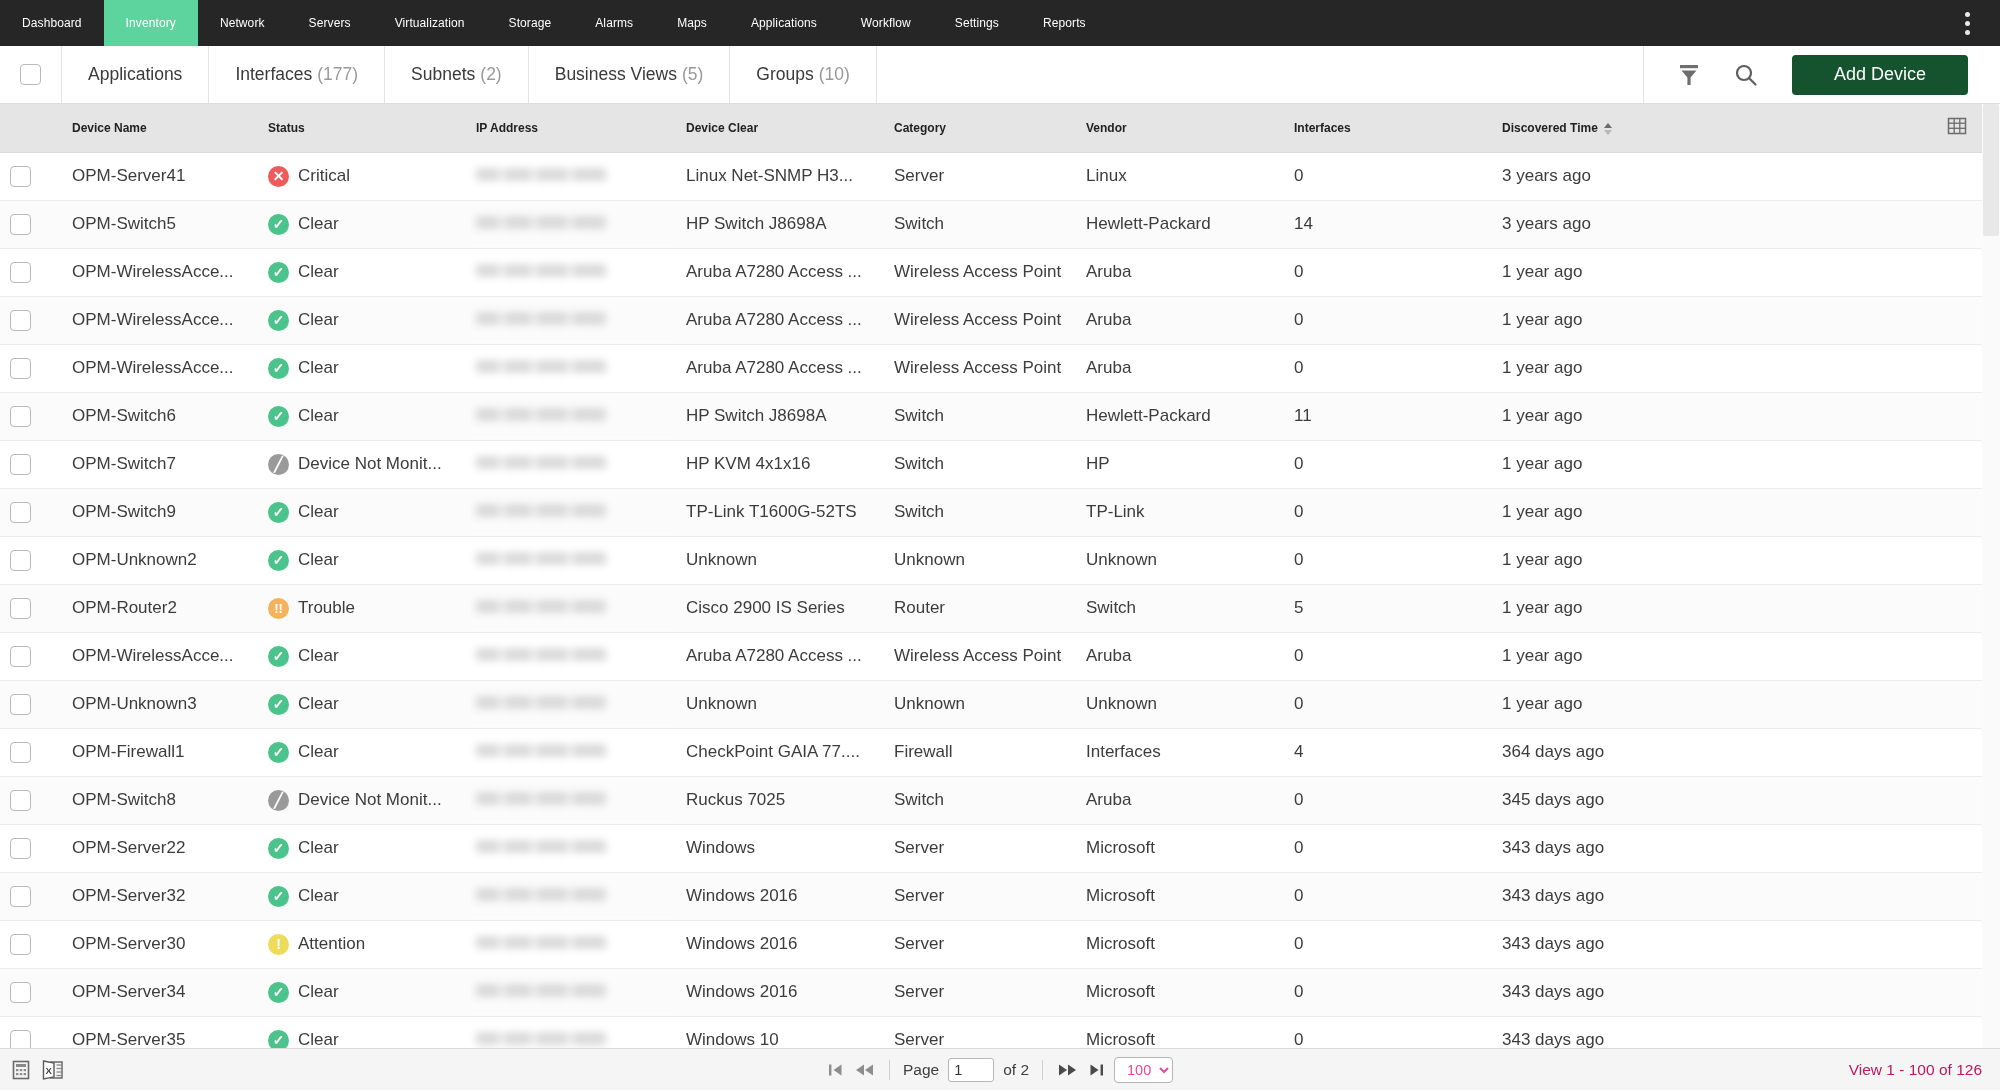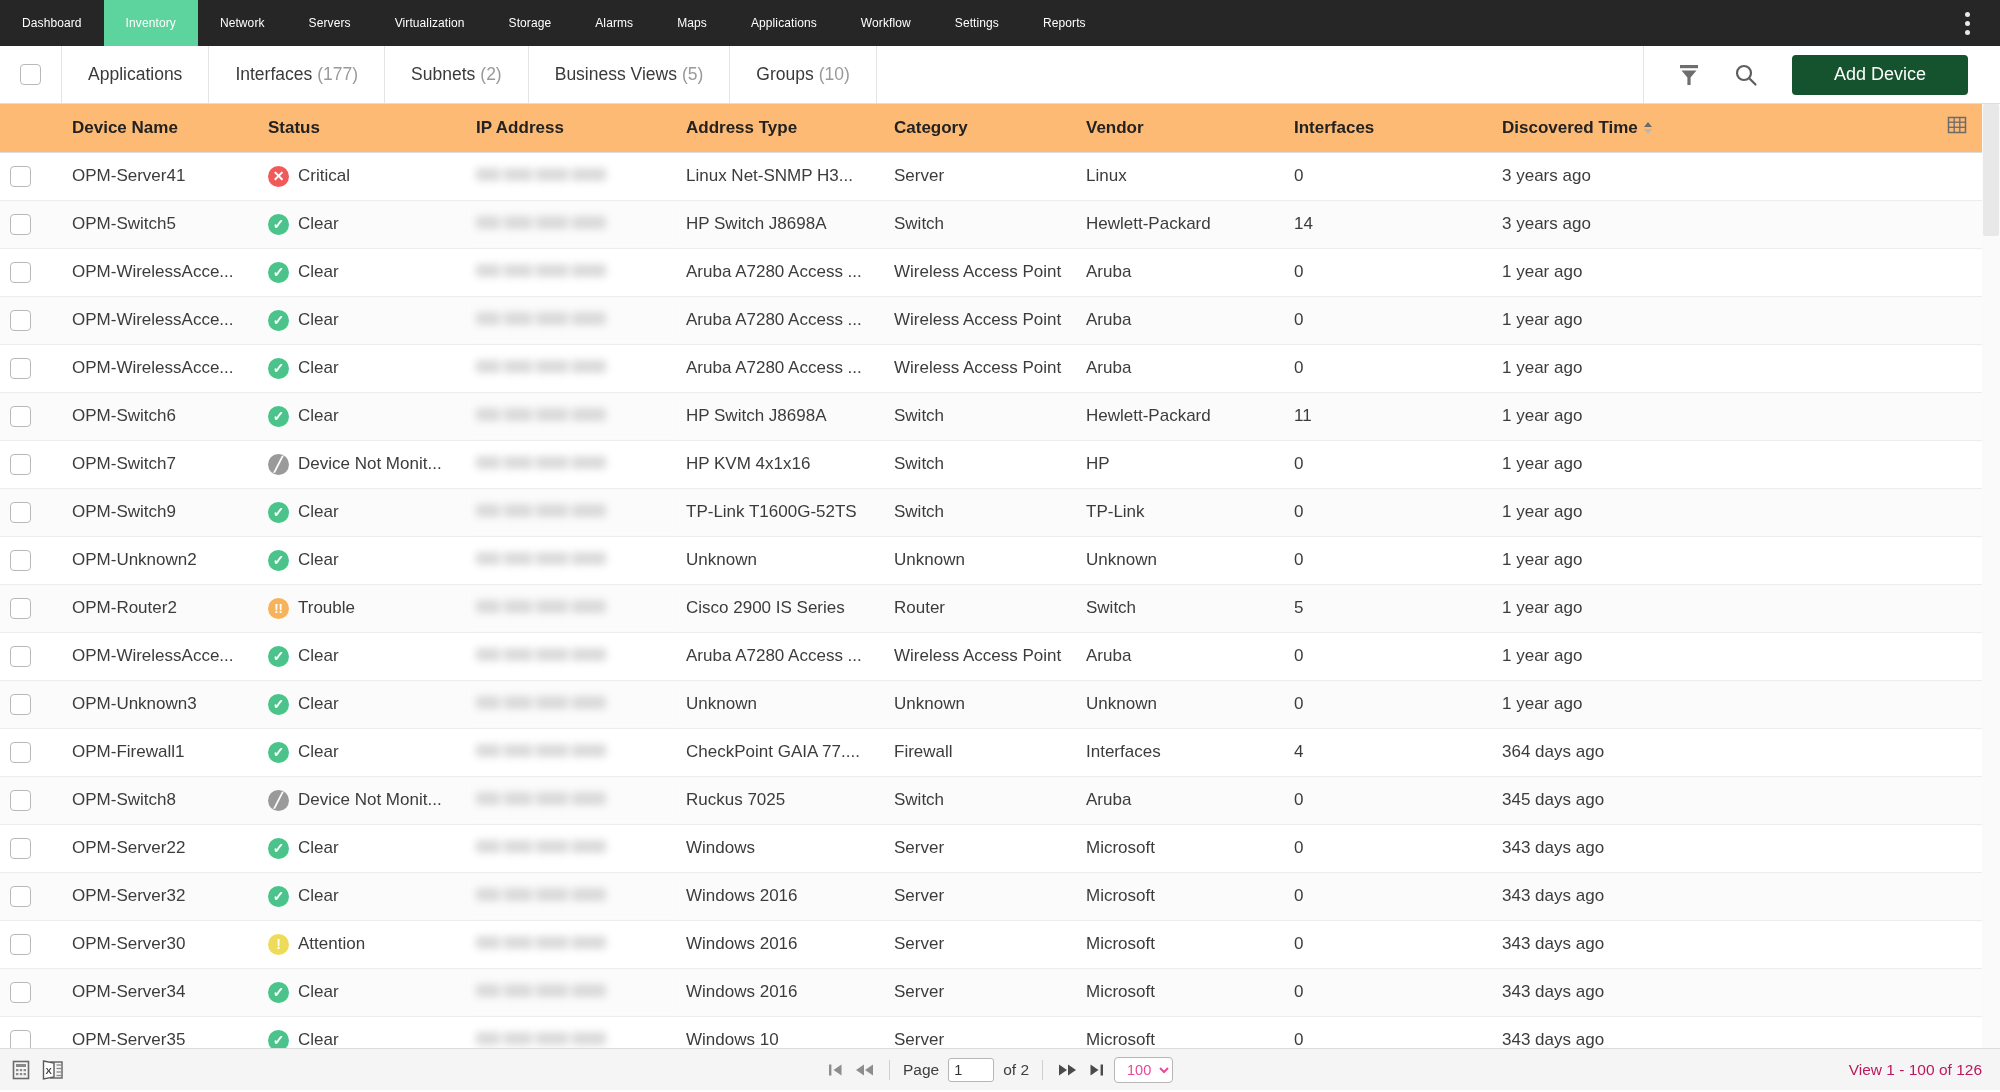--- a/index.html
+++ b/index.html
@@ -94,9 +94,9 @@
   .grid-wrap { position: relative; height: 944px; overflow: hidden; background: #fff; }
   table.grid { width: 1982px; border-collapse: collapse; table-layout: fixed; }
   table.grid thead th {
-    background: #fdba74;
+    background: #e5e5e5;
     height: 48px;
-    font-size: 17px;
+    font-size: 12px;
     font-weight: bold;
     color: #222;
     text-align: left;

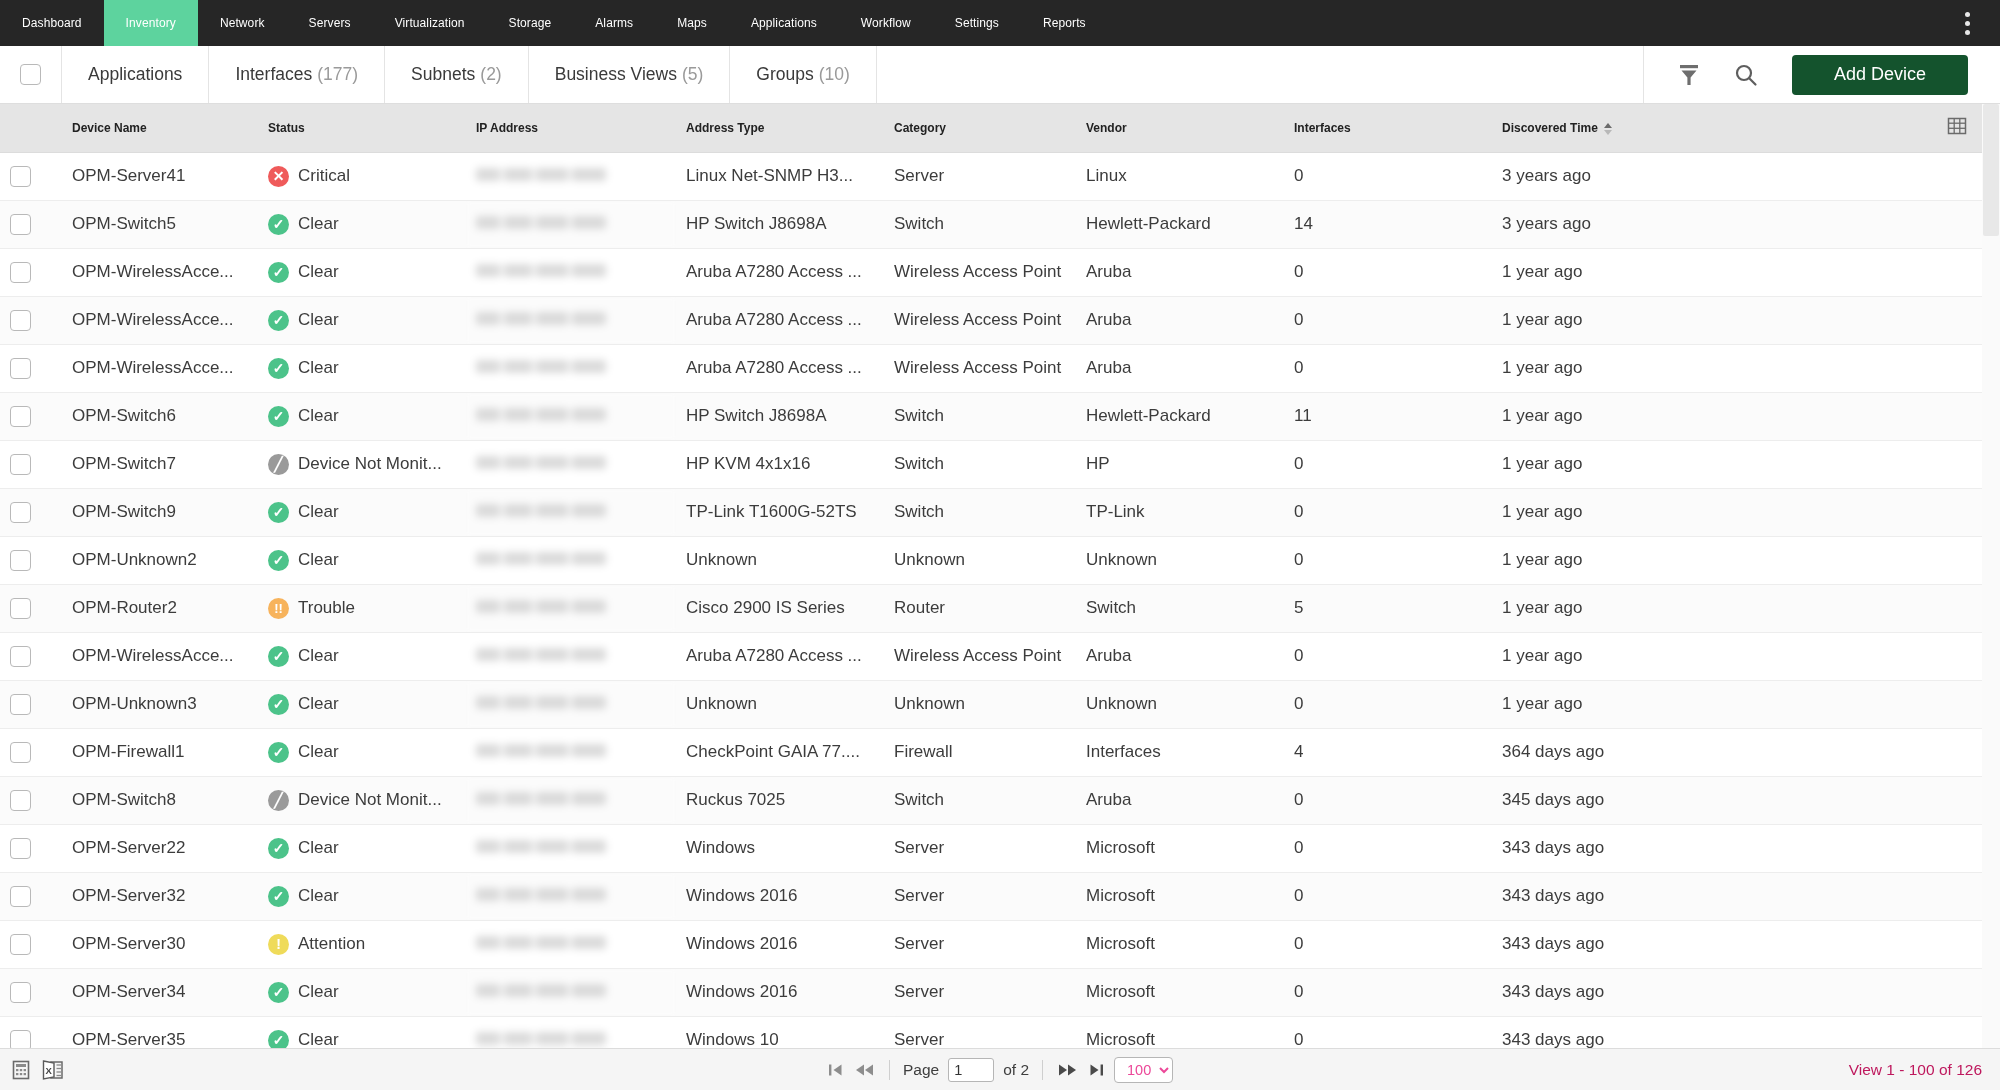--- a/index.html
+++ b/index.html
@@ -281,7 +281,7 @@
           <th><span>Device Name</span></th>
           <th><span>Status</span></th>
           <th><span>IP Address</span></th>
-          <th><span>Address Type</span></th>
+          <th><span>Device Clear</span></th>
           <th><span>Category</span></th>
           <th><span>Vendor</span></th>
           <th><span>Interfaces</span></th>

